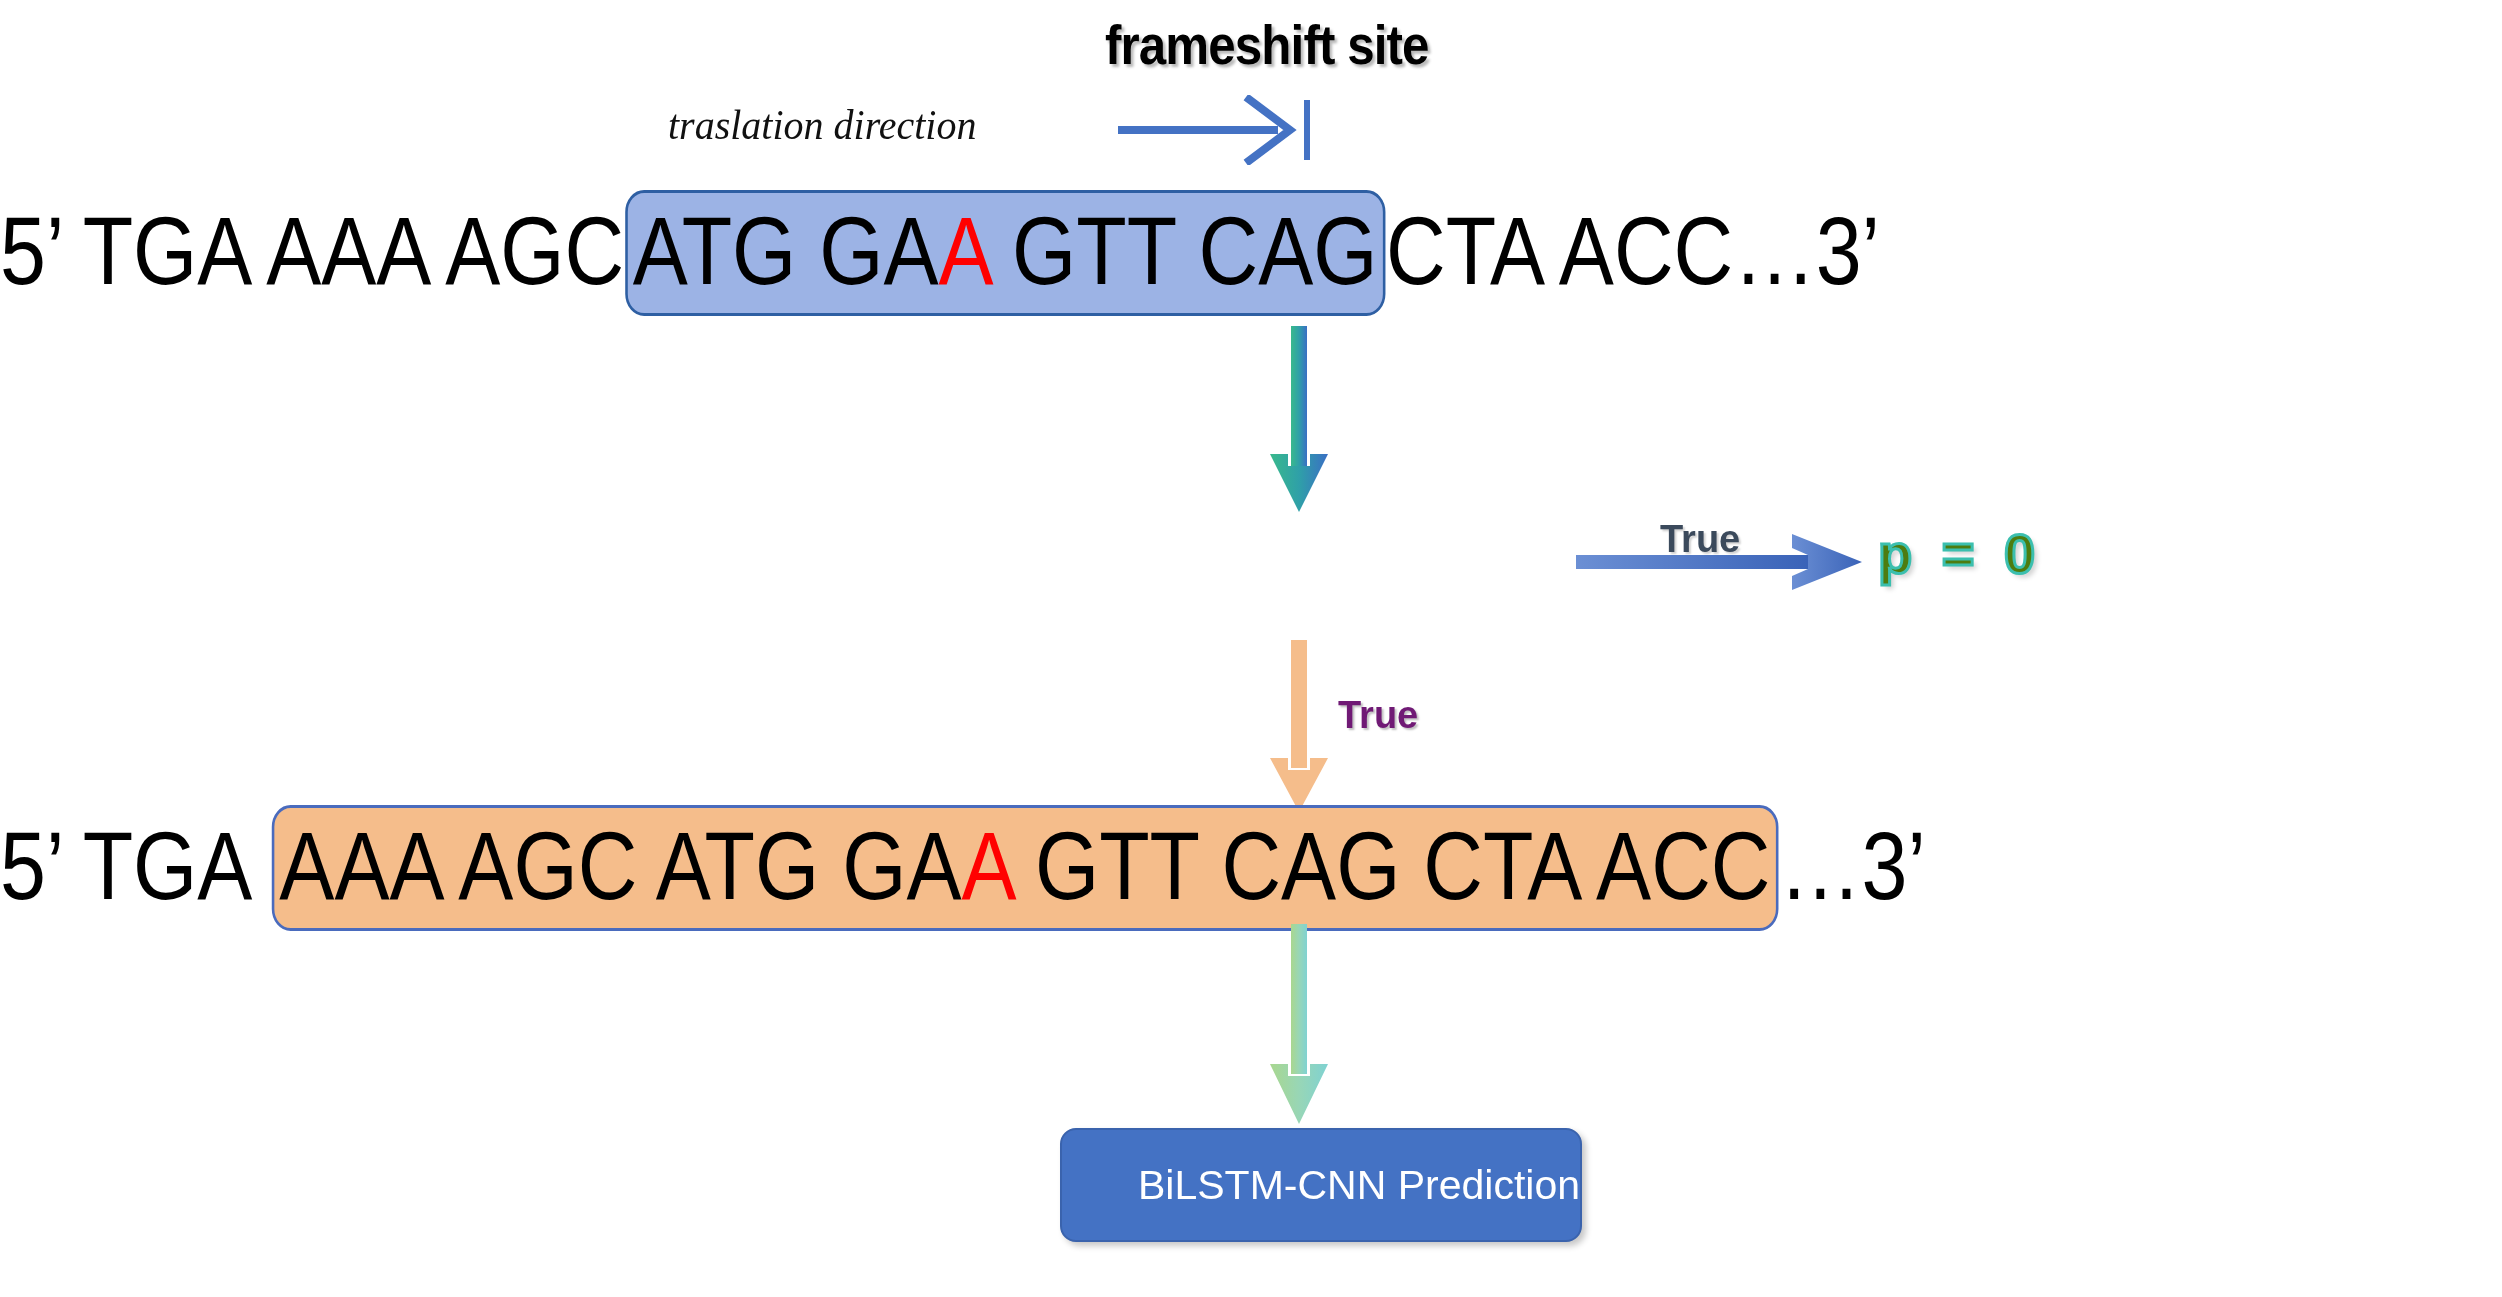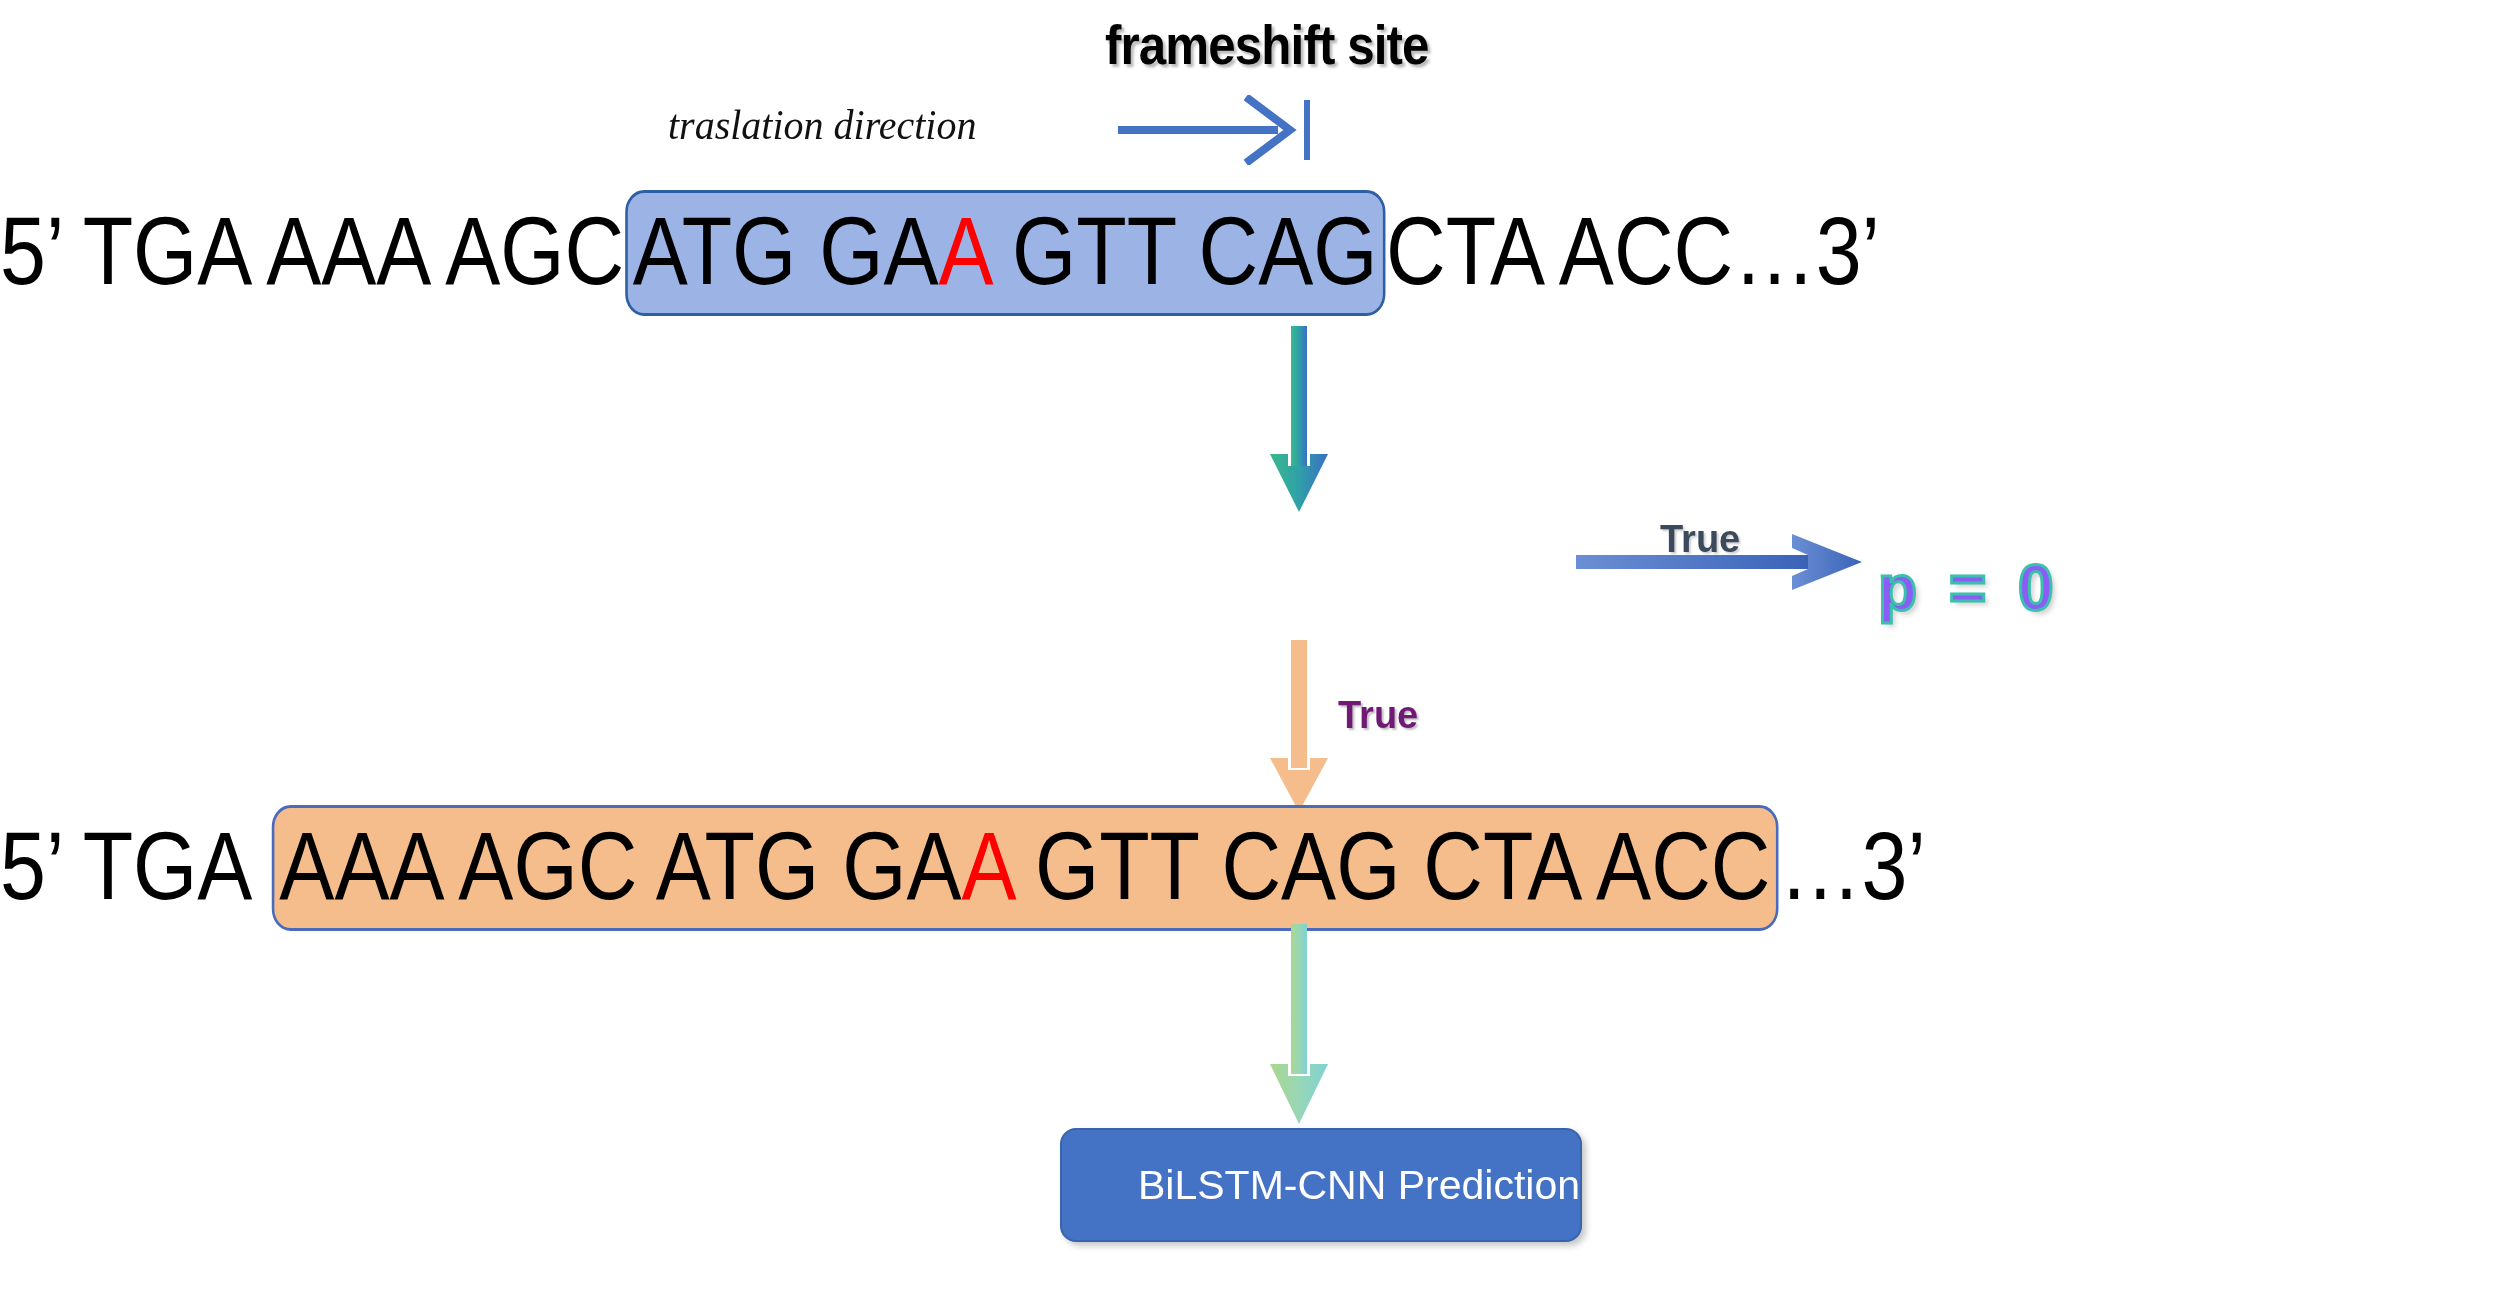--- a/index.html
+++ b/index.html
@@ -164,11 +164,11 @@
   #p-equals-zero {
     position: absolute;
     left: 1878px;
-    top: 551px;
-    font-size: 64px;
-    font-weight: bold;
-    font-family: "Liberation Sans", sans-serif;
-    color: #8b5cf6;
+    top: 521px;
+    font-size: 56px;
+    font-weight: bold;
+    font-family: "Liberation Sans", sans-serif;
+    color: #4d7c0f;
     -webkit-text-stroke: 3px #3bbfae;
     text-shadow: 4px 4px 5px rgba(0,0,0,0.18);
     letter-spacing: 7px;

